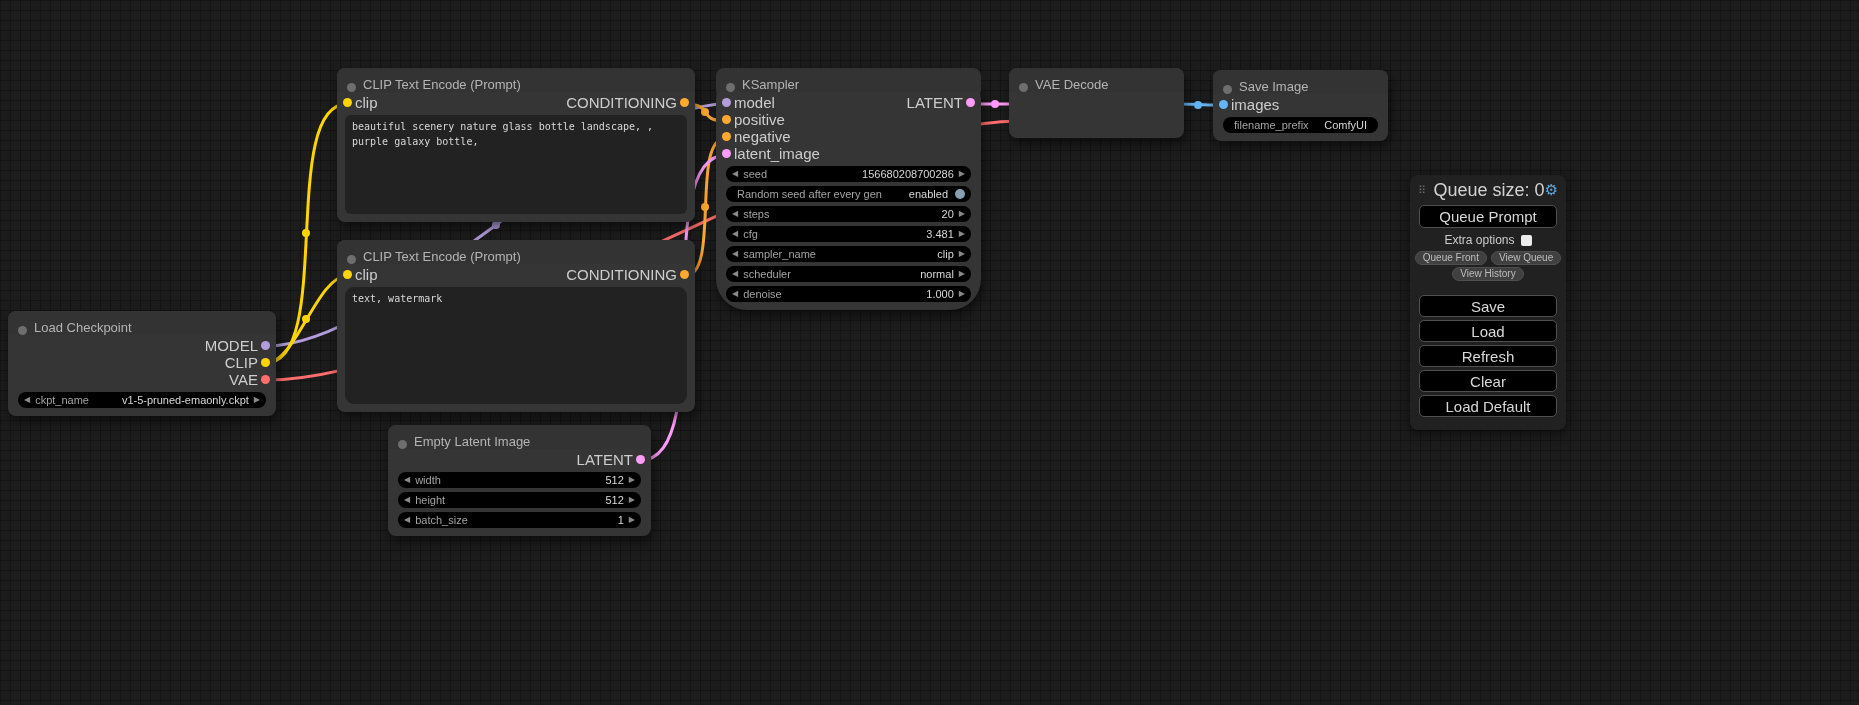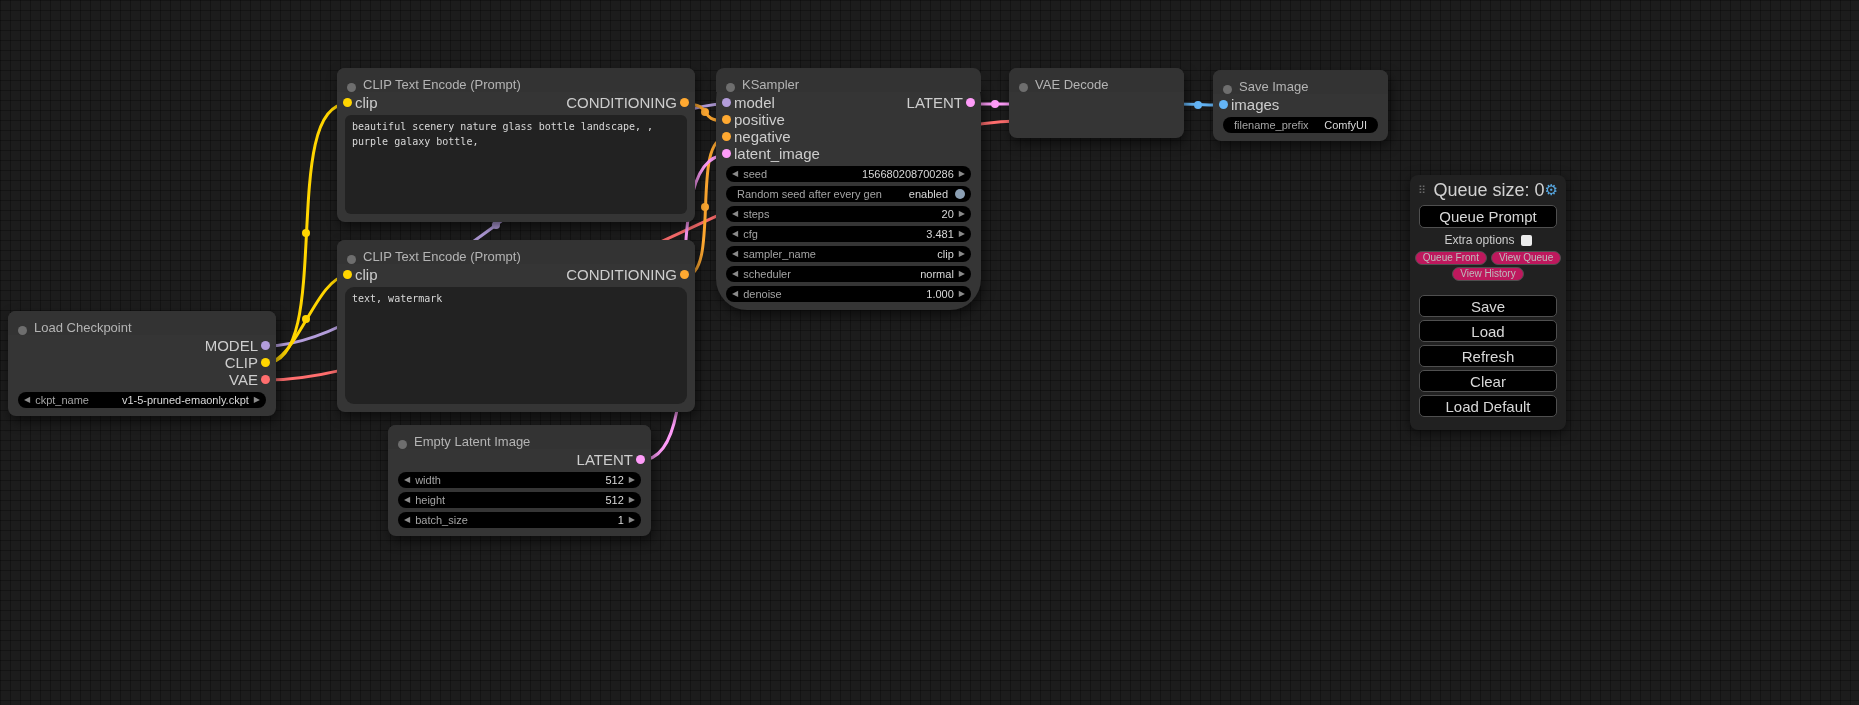--- a/index.html
+++ b/index.html
@@ -87,7 +87,7 @@
   .qp-checkbox { width:11px; height:11px; background:#ececec; border-radius:2px; cursor:pointer; }
   .qp-row { display:flex; justify-content:center; gap:4px; margin:2px 0; }
   .qp-pill {
-    background:#be185d; border:1px solid #4f4f4f; border-radius:7px;
+    background:#404040; border:1px solid #4f4f4f; border-radius:7px;
     color:#bdbdbd; font-size:10px; font-family:inherit; height:14px; padding:0 7px; cursor:pointer; line-height:1;
   }
   .qp-gap { height:9px; }

